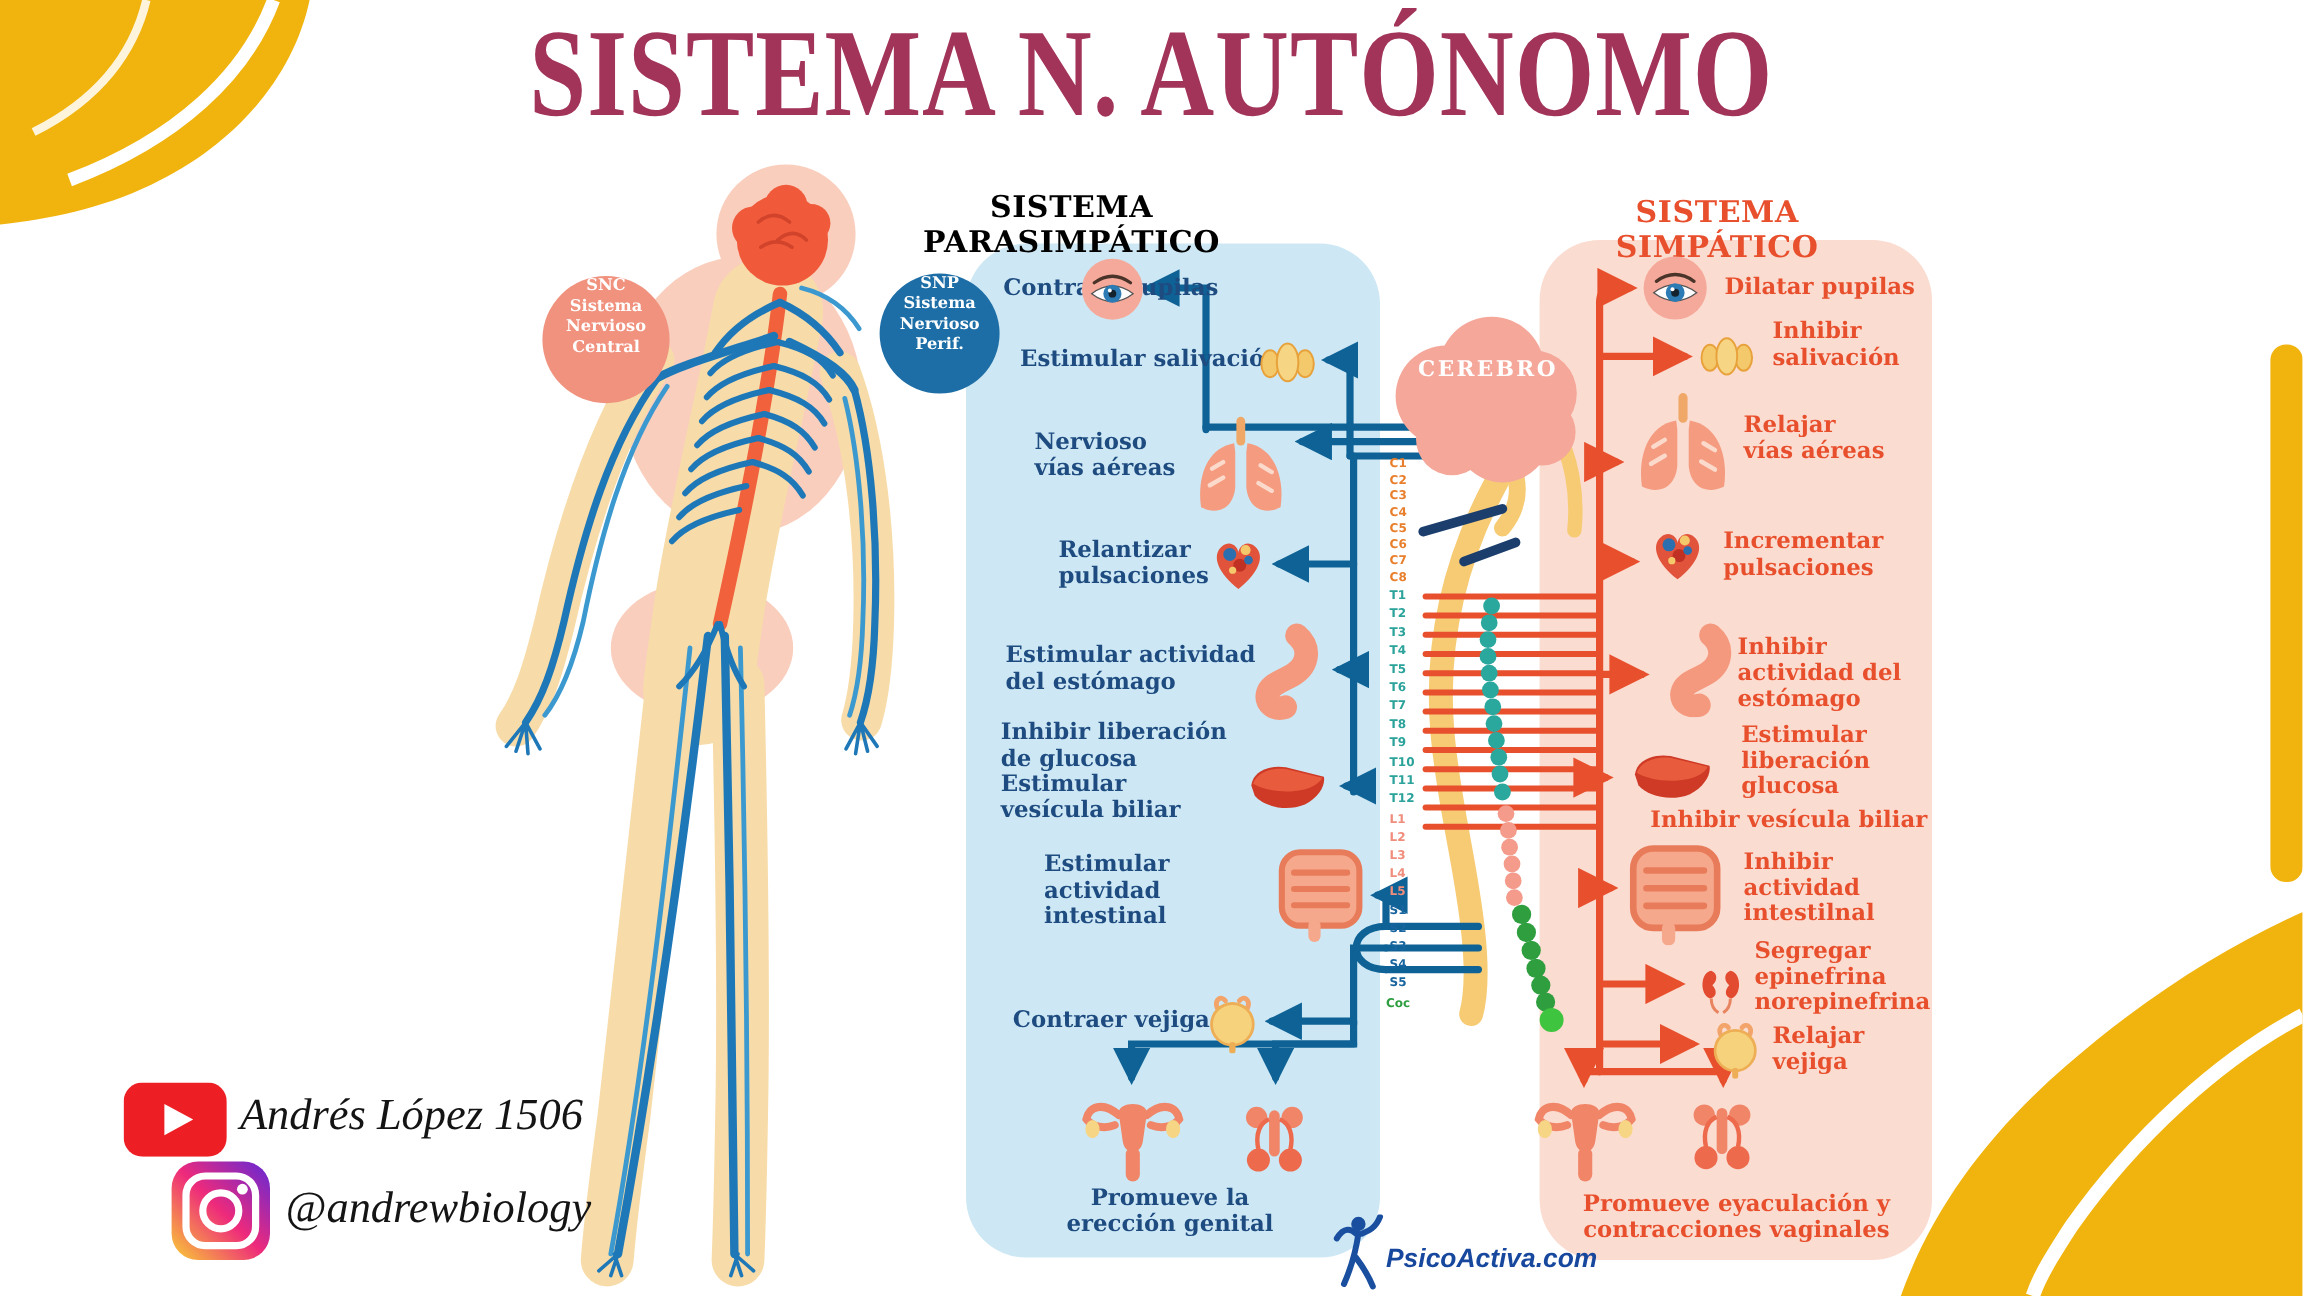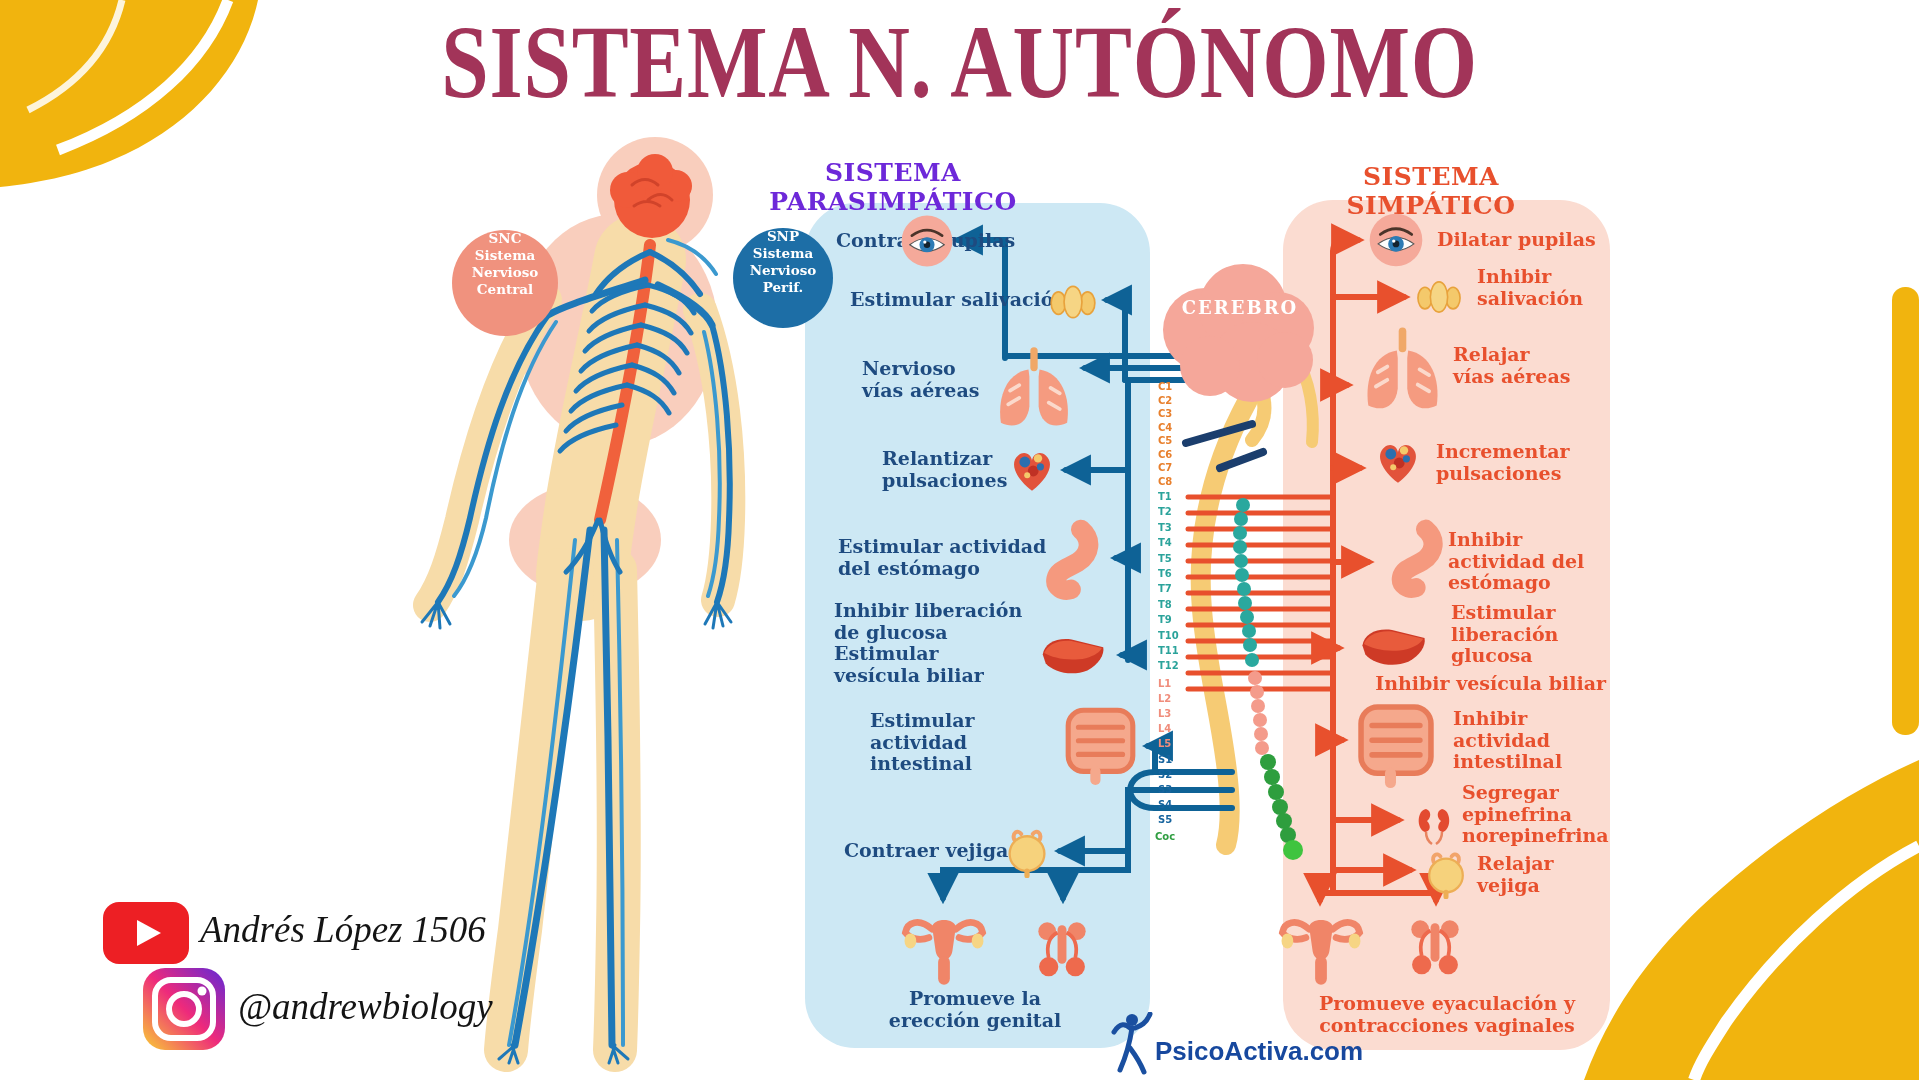--- a/index.html
+++ b/index.html
@@ -10,7 +10,7 @@
          font-family:"Liberation Serif",serif;font-weight:bold;font-size:104px;
          color:#A23459;transform:scaleX(.82);transform-origin:50% 50%;letter-spacing:1px;white-space:nowrap;}
   .hdr{position:absolute;font-weight:bold;font-size:25px;text-align:center;letter-spacing:.5px;}
-  .hdr-para{left:733px;top:158px;width:320px;color:#6d28d9;}
+  .hdr-para{left:733px;top:158px;width:320px;color:#000000;}
   .hdr-simp{left:1286px;top:162px;width:290px;color:#E8502D;}
   .panel{position:absolute;border-radius:50px;z-index:1;}
   .panel-blue{left:805px;top:203px;width:345px;height:845px;background:#CDE8F4;}

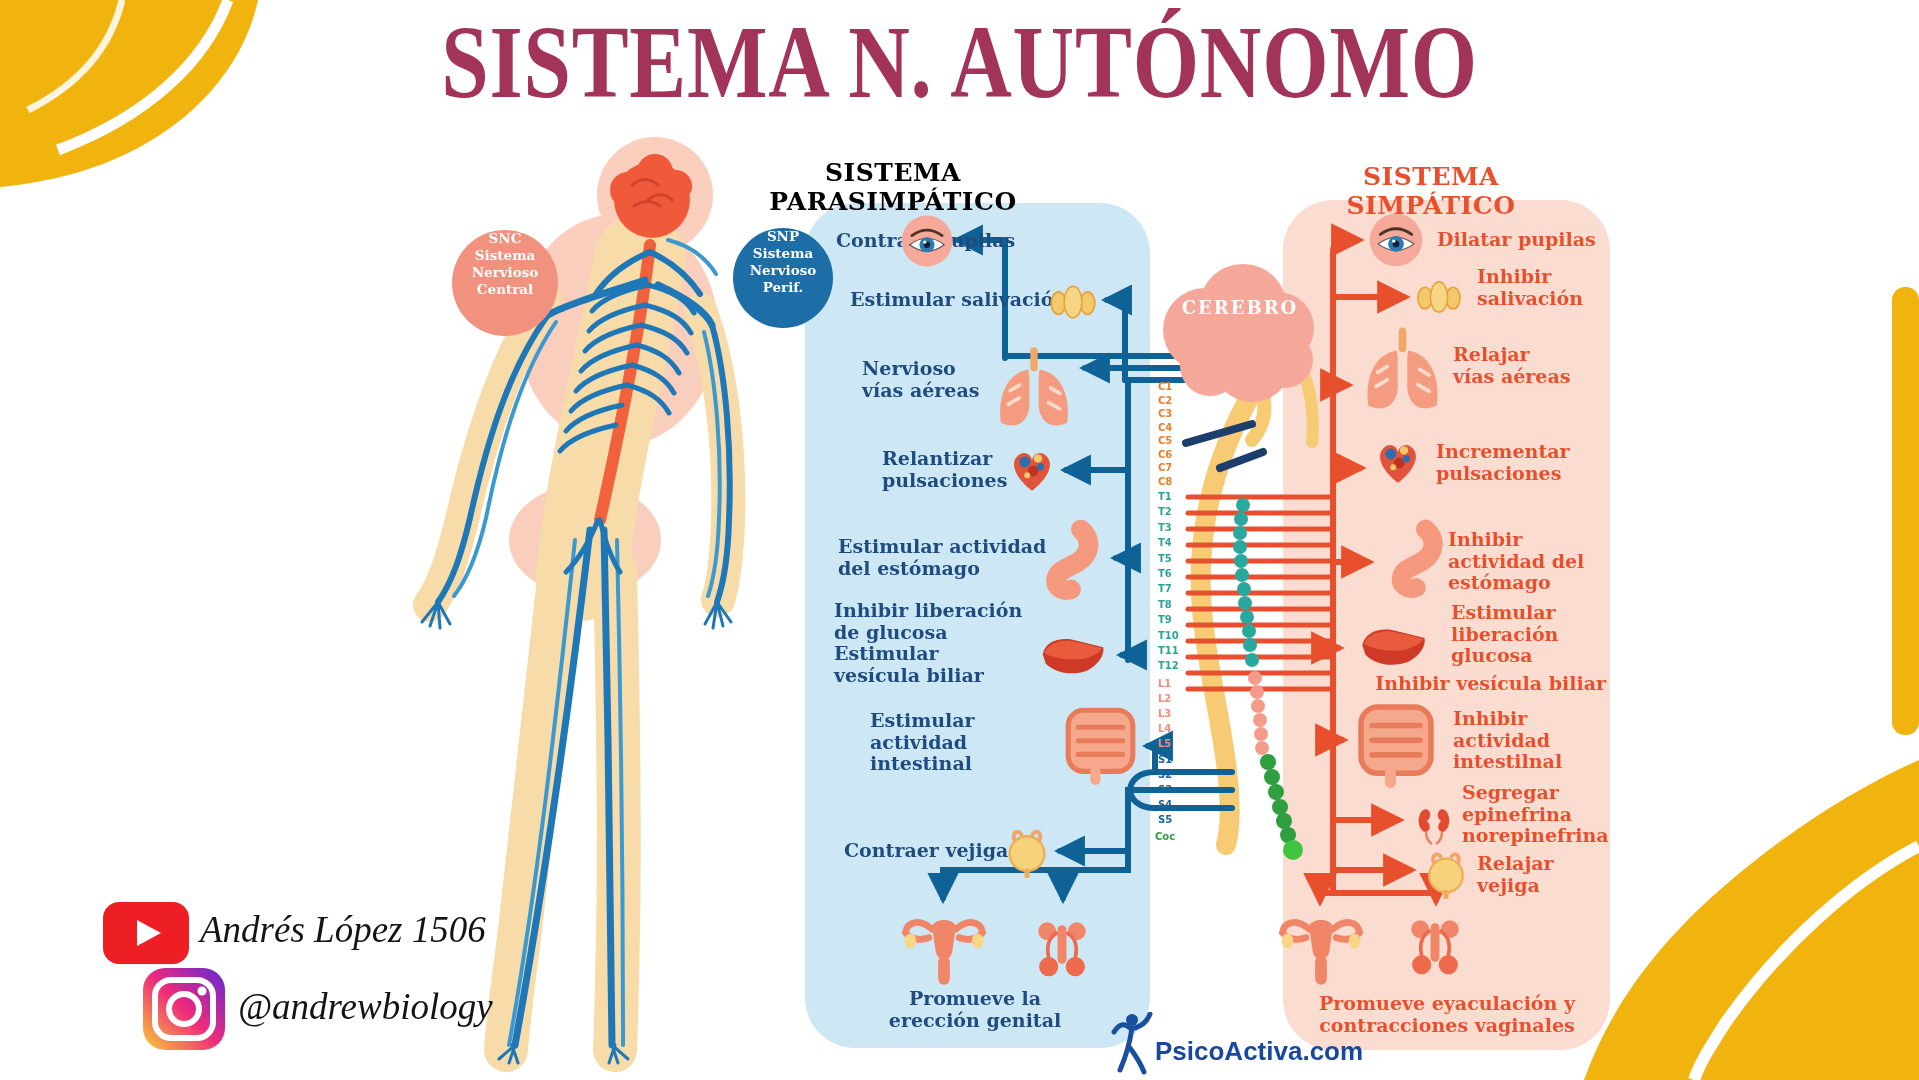--- a/index.html
+++ b/index.html
@@ -30,7 +30,7 @@
   .cred{position:absolute;z-index:3;font-family:"Liberation Serif",serif;font-style:italic;
         font-size:37px;color:#141414;white-space:nowrap;}
   .psico-txt{position:absolute;z-index:3;font-family:"Liberation Sans",sans-serif;
-             font-weight:bold;font-size:26px;color:#17489E;}
+             font-style:italic;font-weight:bold;font-size:22px;color:#17489E;}
   svg.icon{position:absolute;z-index:3;}
 </style>
 </head>

